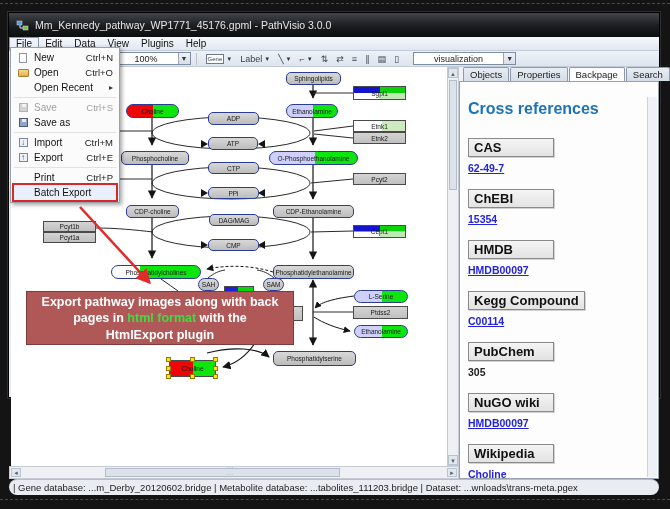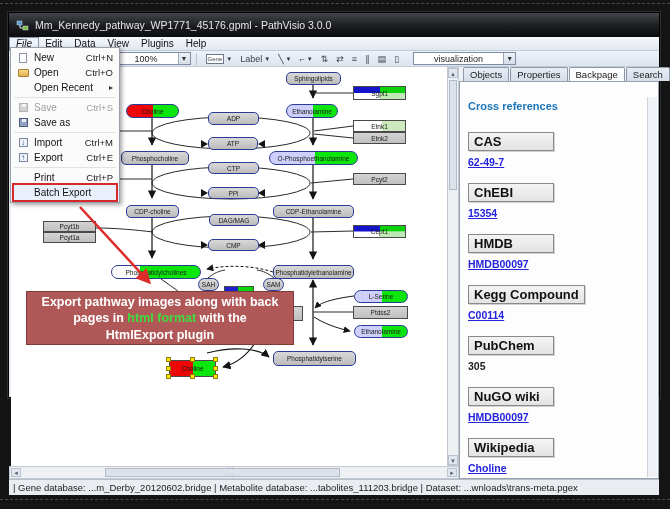--- a/index.html
+++ b/index.html
@@ -16,7 +16,7 @@
   
   .menubar{position:absolute;top:24px;left:0;right:0;height:14px;background:linear-gradient(#f5f8fc,#e1e7f1);border-bottom:1px solid #c3cbd7;display:flex;align-items:center;font-size:10px;color:#111;}
   .menubar .mi{padding:0 6px;height:13px;line-height:13px;}
-  .menubar .mi.active{border:1px solid #8a97a8;background:#eef3fb;height:14px;line-height:12px;font-style:italic;}
+  .menubar .mi.active{border:1px solid #8a97a8;background:#eef3fb;height:14px;line-height:12px;}
 
   
   .toolbar{position:absolute;top:38px;left:0;right:0;height:16px;background:linear-gradient(#eef2f8,#dde4ef);border-bottom:1px solid #c3cbd7;display:flex;align-items:center;font-size:9px;color:#222;}

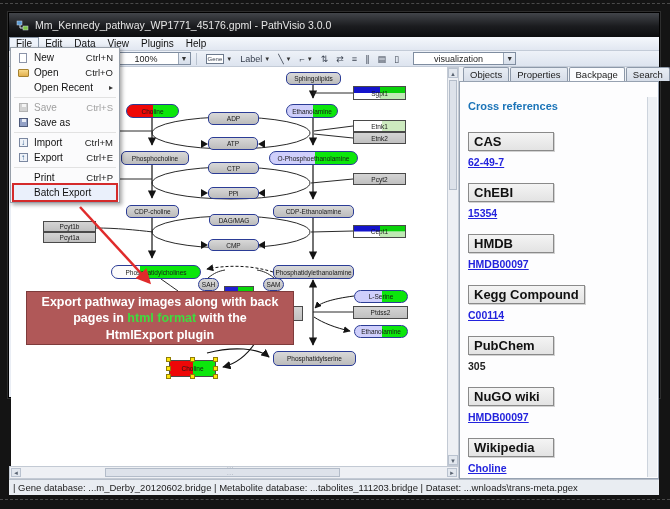--- a/index.html
+++ b/index.html
@@ -66,7 +66,7 @@
   .tab{padding:0 6px;line-height:13px;background:linear-gradient(#e8edf4,#d6dde8);border:1px solid #8d99a9;border-bottom:none;border-radius:2px 2px 0 0;}
   .tab.active{background:#fbfcfe;position:relative;z-index:2;font-weight:normal;}
   .sidepanel{position:absolute;left:0;top:14px;right:0;bottom:0;background:#fdfdfe;border:1px solid #97a2b1;padding:14px 0 0 8px;overflow:hidden;}
-  .xref-heading{color:#1b74b8;font-weight:bold;font-size:11px;margin:4px 0 20px 0;}
+  .xref-heading{color:#1b74b8;font-weight:bold;font-size:16px;margin:4px 0 20px 0;}
   .xsec{margin-bottom:15px;}
   .xsec .hdr{width:max-content;min-width:86px;border:1px solid #8a8a8a;background:linear-gradient(#f4f4f4,#e3e3e3);box-shadow:1px 1px 0 #d2d2d2;font-weight:bold;font-size:13px;padding:1px 5px;color:#111;}
   .xsec .val{margin-top:5px;font-size:10.5px;font-weight:bold;color:#222;}

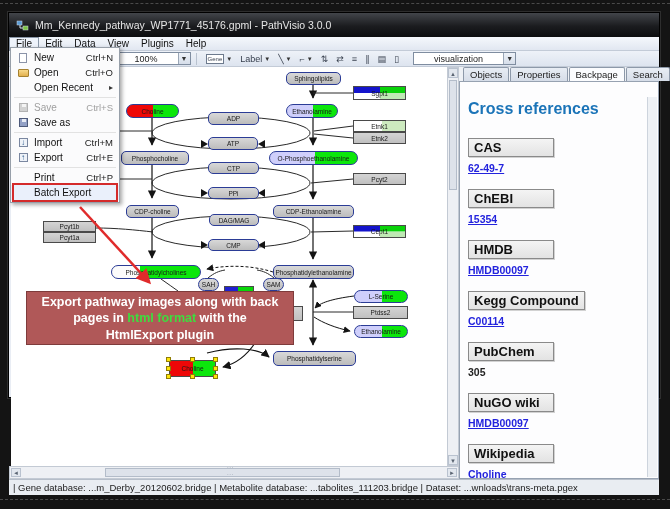--- a/index.html
+++ b/index.html
@@ -75,7 +75,7 @@
   .sscroll{position:absolute;right:1px;top:15px;bottom:1px;width:10px;background:#eef1f5;border-left:1px solid #cdd4dd;}
 
   
-  .statusbar{position:absolute;left:0;top:466px;right:0;height:16px;background:#e9edf2;border-top:1px solid #b6bec9;font-size:9.5px;color:#1c1c1c;line-height:15px;padding-left:4px;white-space:nowrap;overflow:hidden;}
+  .statusbar{position:absolute;left:0;top:466px;right:0;height:16px;background:#e9edf2;border-top:1px solid #b6bec9;font-size:9.5px;color:#1c1c1c;line-height:15px;padding-left:4px;white-space:nowrap;overflow:hidden;border-radius:8px;}
 
   
   .filemenu{position:absolute;left:1px;top:34px;width:110px;background:#fbfbfc;border:1px solid #979fa9;box-shadow:2px 2px 4px rgba(0,0,0,.35);z-index:30;padding:2px 0;}

